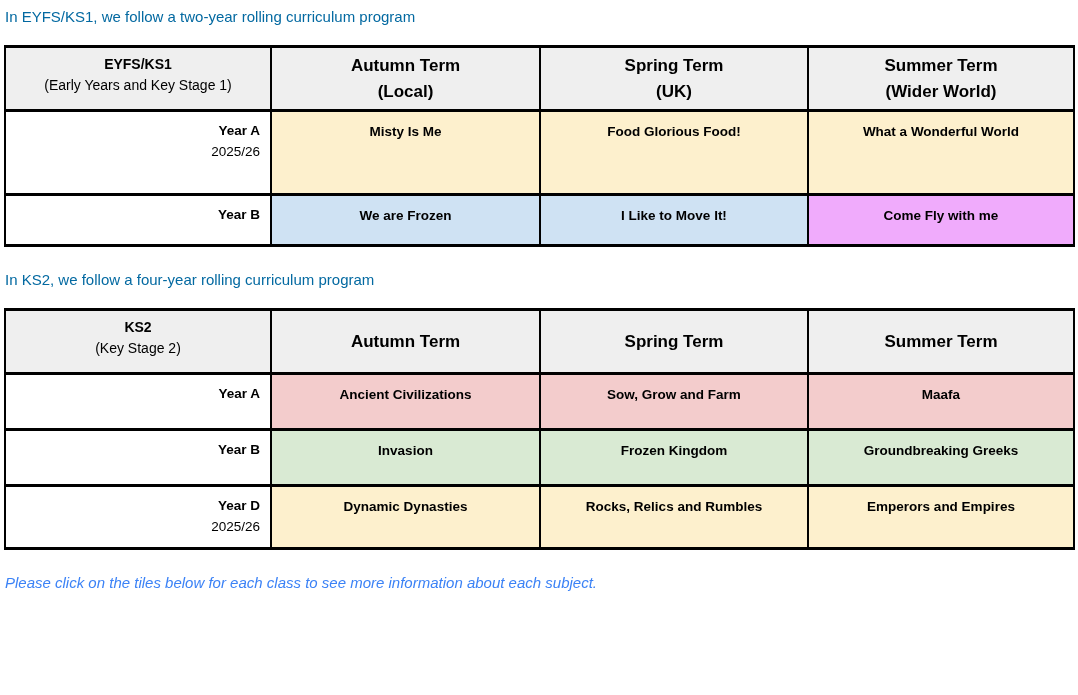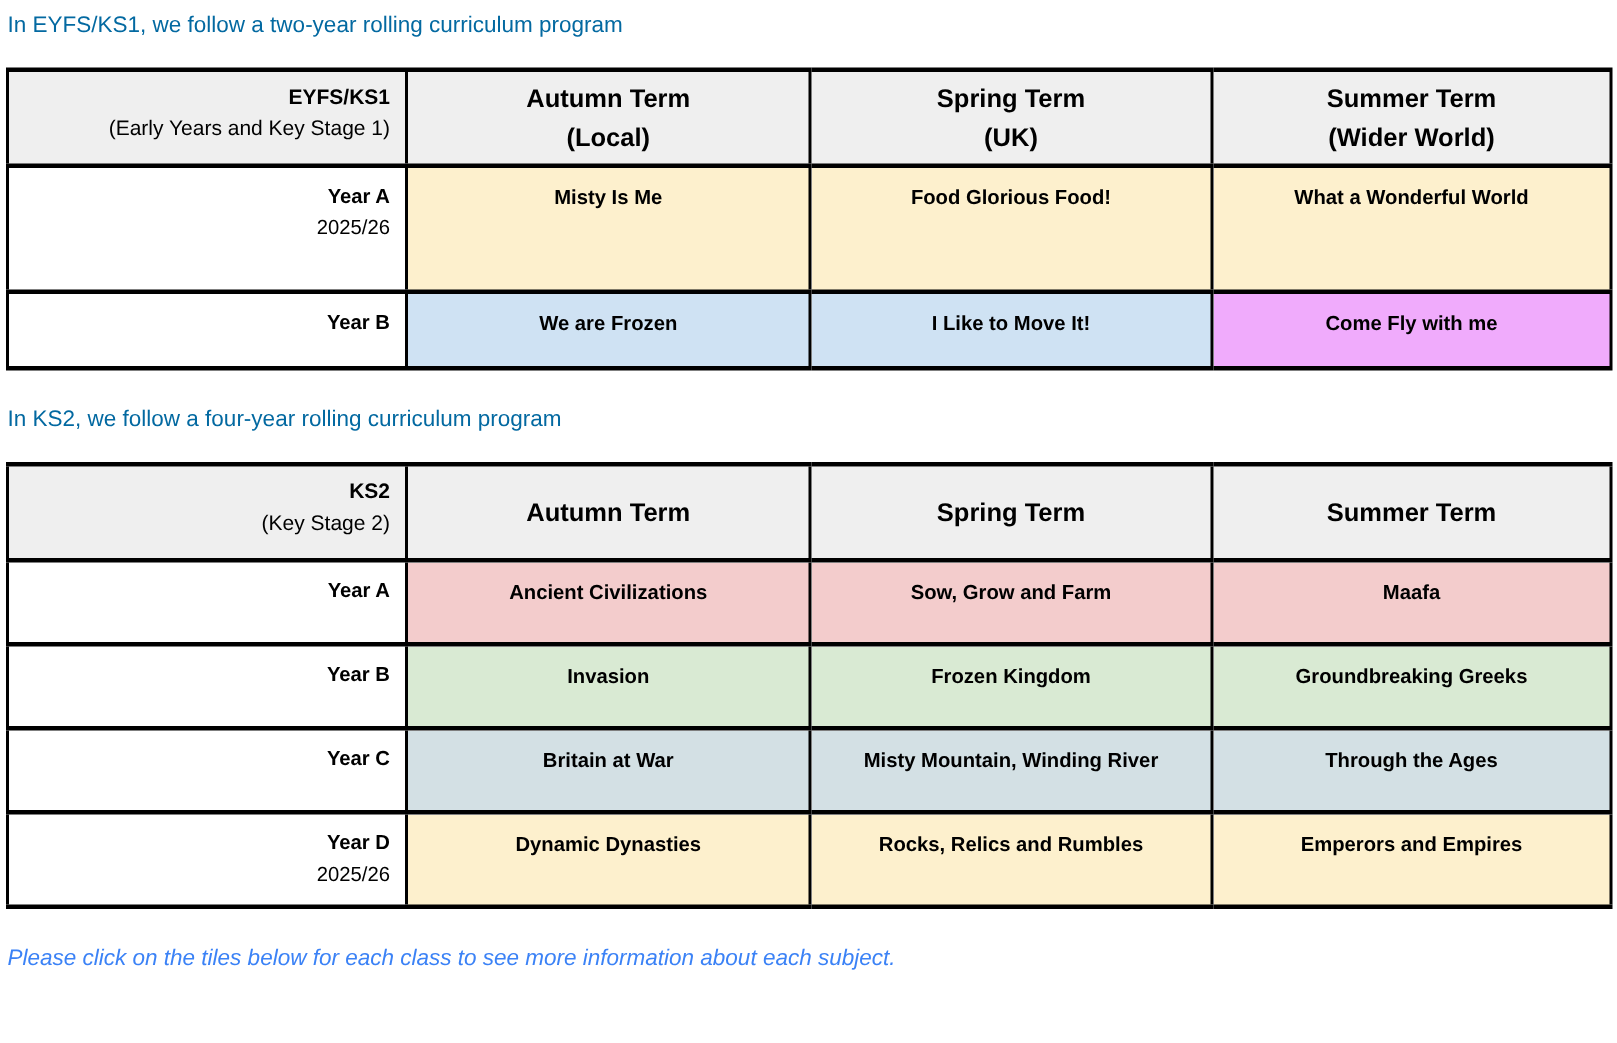--- a/index.html
+++ b/index.html
@@ -23,7 +23,7 @@
   tr.hdr th{background:#efefef;}
 
   th.corner{
-    text-align:right;
+    text-align:center;
     vertical-align:top;
     padding:6px 10px;
     font-weight:normal;

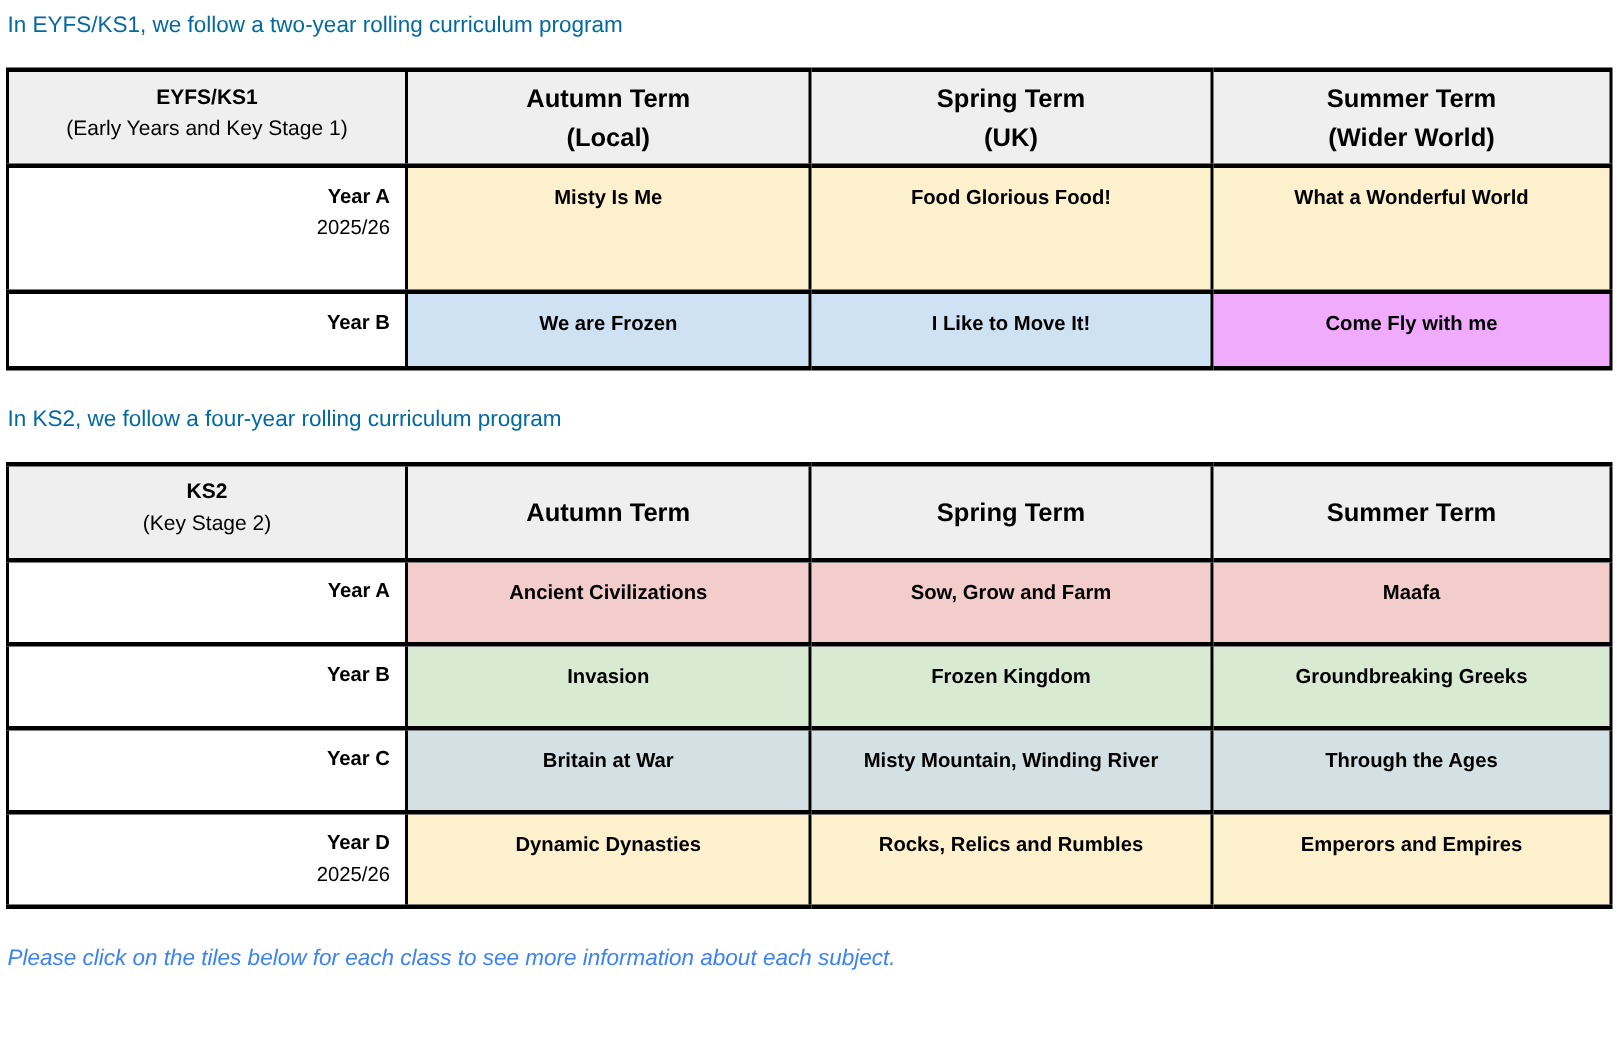--- a/index.html
+++ b/index.html
@@ -172,15 +172,6 @@
     </tr>
     <tr class="row">
       <td class="label">
-        <div class="label-title">Year C</div>
-        <div class="label-sub"></div>
-      </td>
-      <td class="cell" style="background-color: rgb(211, 224, 228);">Britain at War</td>
-      <td class="cell" style="background-color: rgb(211, 224, 228);">Misty Mountain, Winding River</td>
-      <td class="cell" style="background-color: rgb(211, 224, 228);">Through the Ages</td>
-    </tr>
-    <tr class="row">
-      <td class="label">
         <div class="label-title">Year D</div>
         <div class="label-sub">2025/26</div>
       </td>

